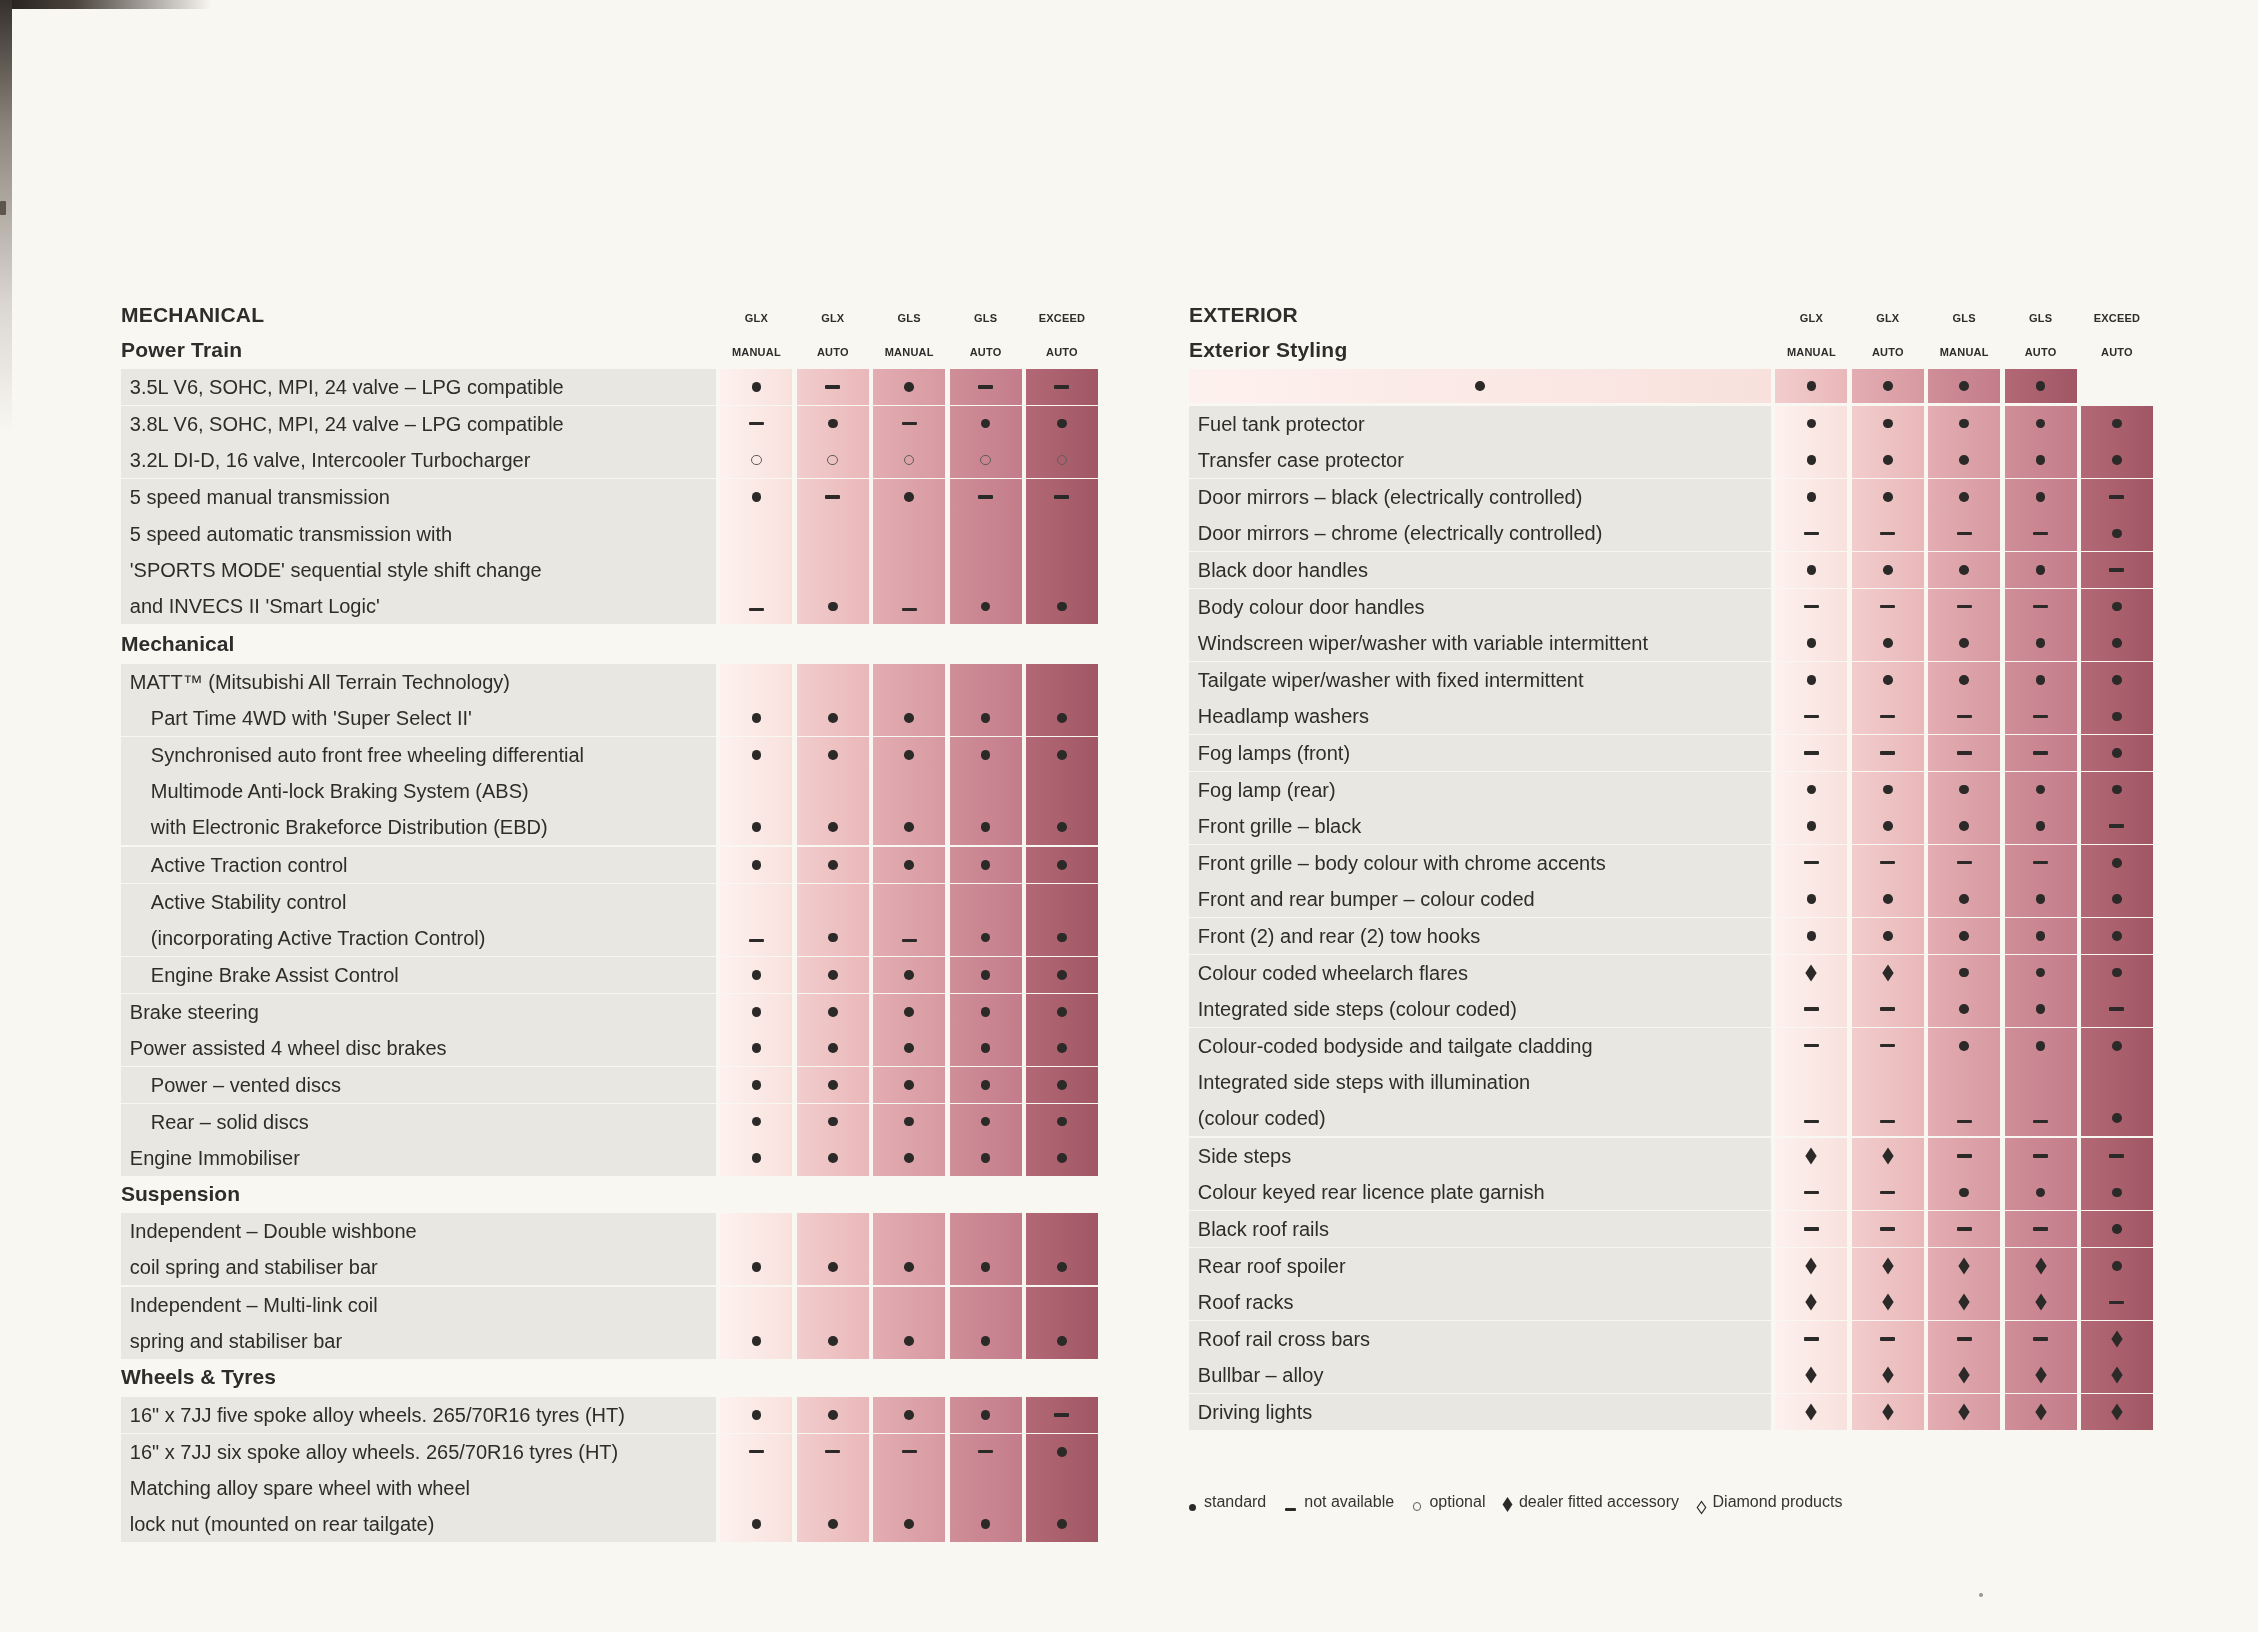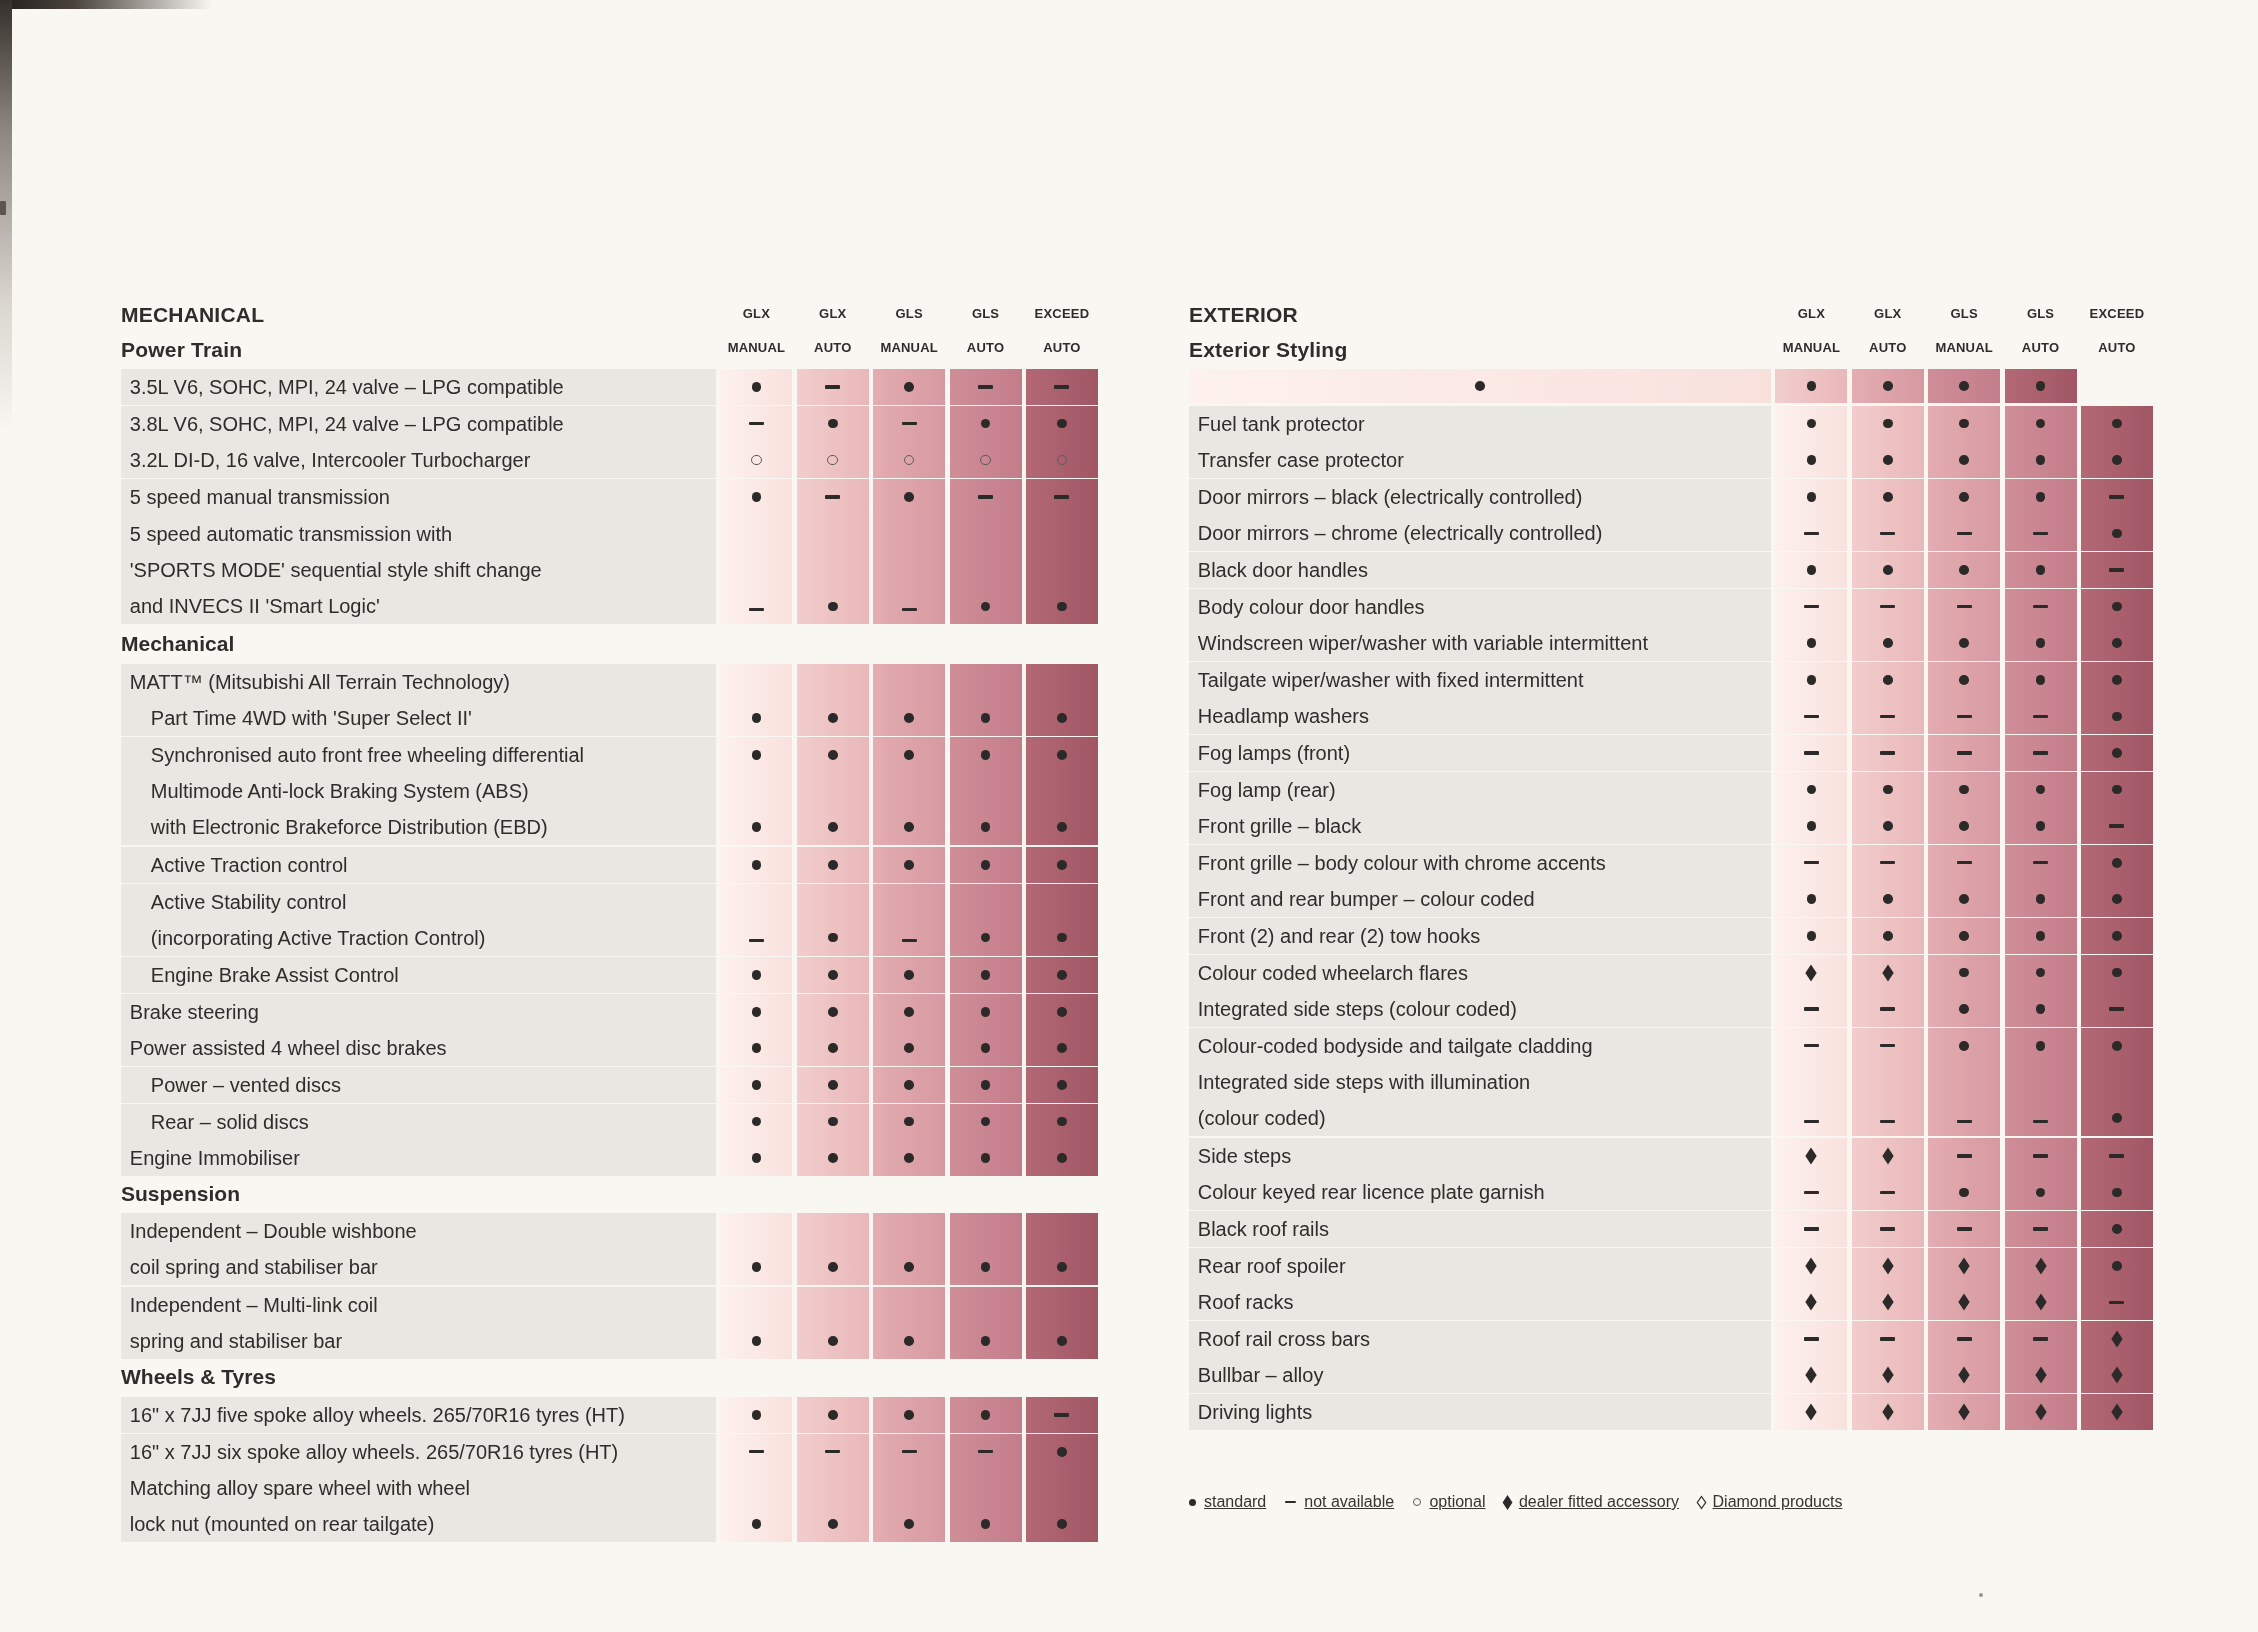--- a/index.html
+++ b/index.html
@@ -21,8 +21,8 @@
   .thead{display:grid;grid-template-columns:var(--labelw) repeat(5,72px);column-gap:4.4px;height:72px;}
   .titles{display:flex;flex-direction:column;justify-content:flex-start;}
   .title,.subtitle{font-weight:700;font-size:21px;line-height:35px;letter-spacing:0.2px;white-space:nowrap;}
-  .colhead{display:flex;flex-direction:column;align-items:center;
-           font-weight:700;font-size:13px;line-height:34px;white-space:nowrap;letter-spacing:0.2px;}
+  .colhead{display:flex;flex-direction:column;justify-content:flex-end;align-items:center;
+           font-weight:700;font-size:11px;line-height:34px;white-space:nowrap;letter-spacing:0.2px;}
 
   .row{display:grid;grid-template-columns:var(--labelw) repeat(5,72px);column-gap:4.4px;margin-bottom:2.6px;}
   .h1{height:34px}.h2{height:71px}.h3{height:109px}

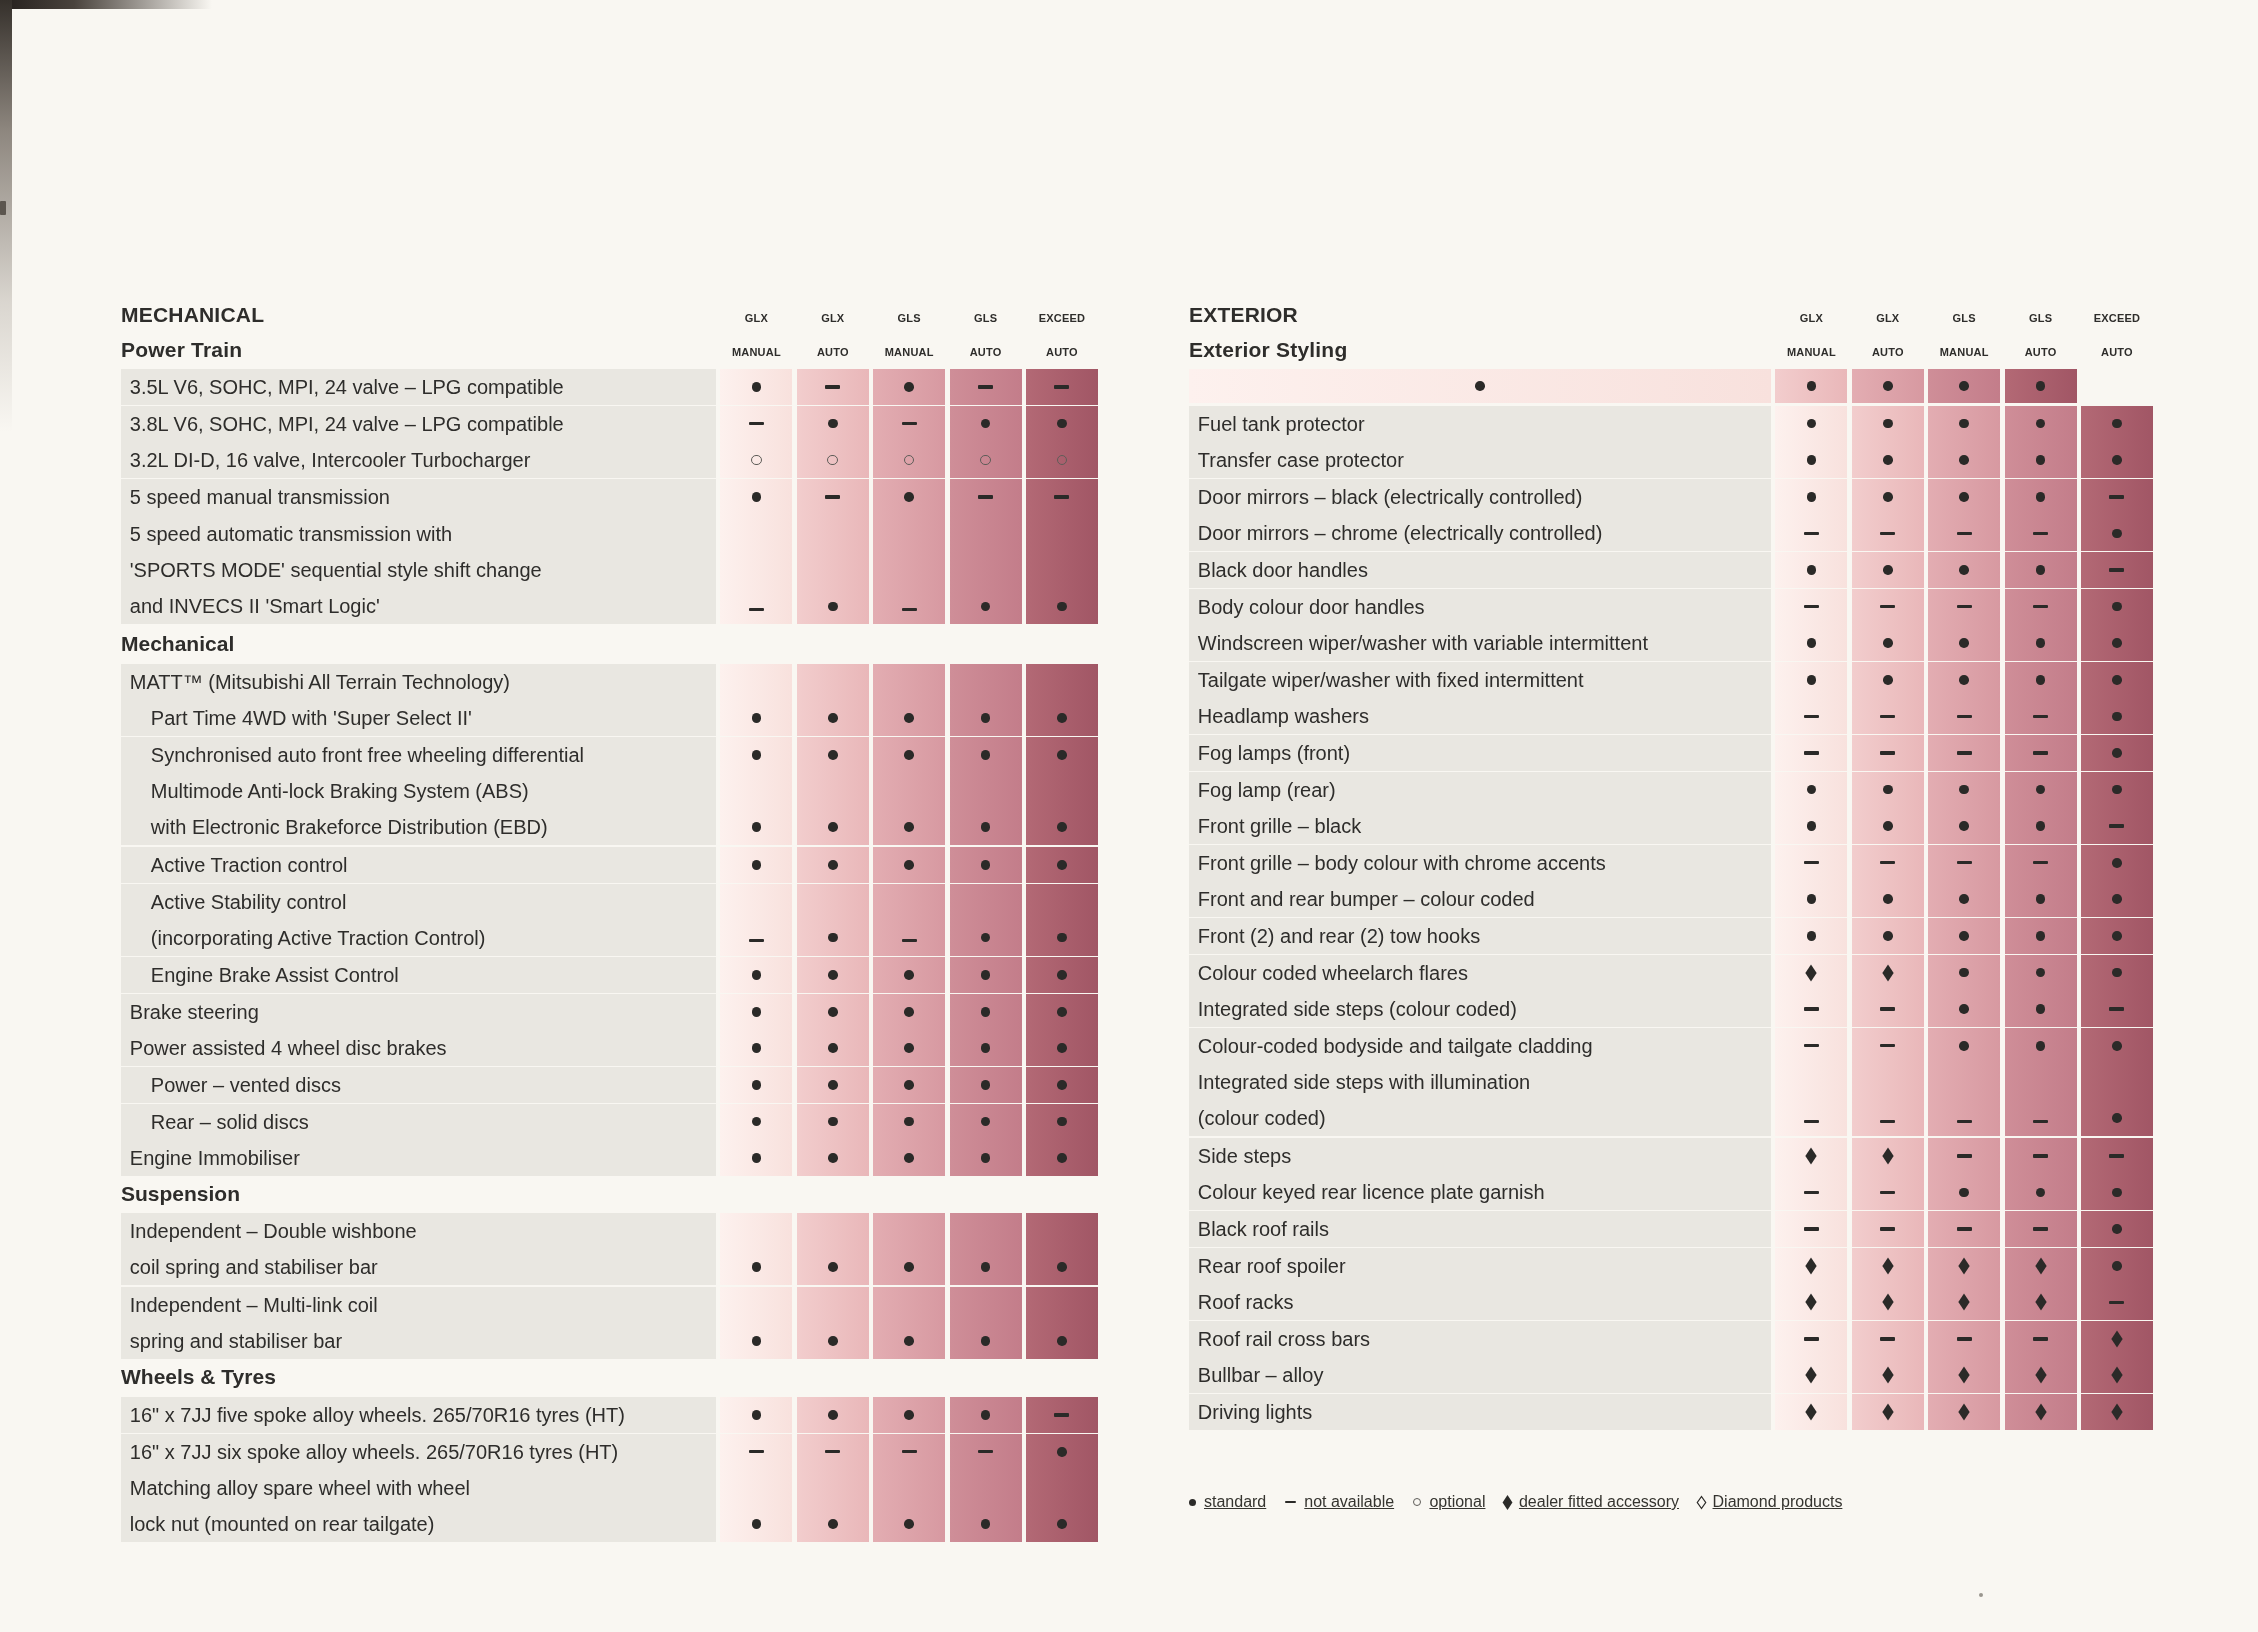--- a/index.html
+++ b/index.html
@@ -45,7 +45,7 @@
 
   .legend{position:absolute;left:1189px;top:1493px;display:flex;align-items:center;gap:18.5px;
           font-size:16px;color:#35342f;}
-  .legend-item{display:flex;align-items:center;gap:8px;white-space:nowrap;text-decoration:underline;}
+  .legend-item{display:flex;align-items:flex-end;gap:8px;white-space:nowrap;}
   .legend .sym.dot{width:7px;height:7px;}
   .legend .sym.dash{width:11.5px;height:2.6px;}
   .legend .sym.ring{width:8.8px;height:8.8px;border-width:1.3px;}

